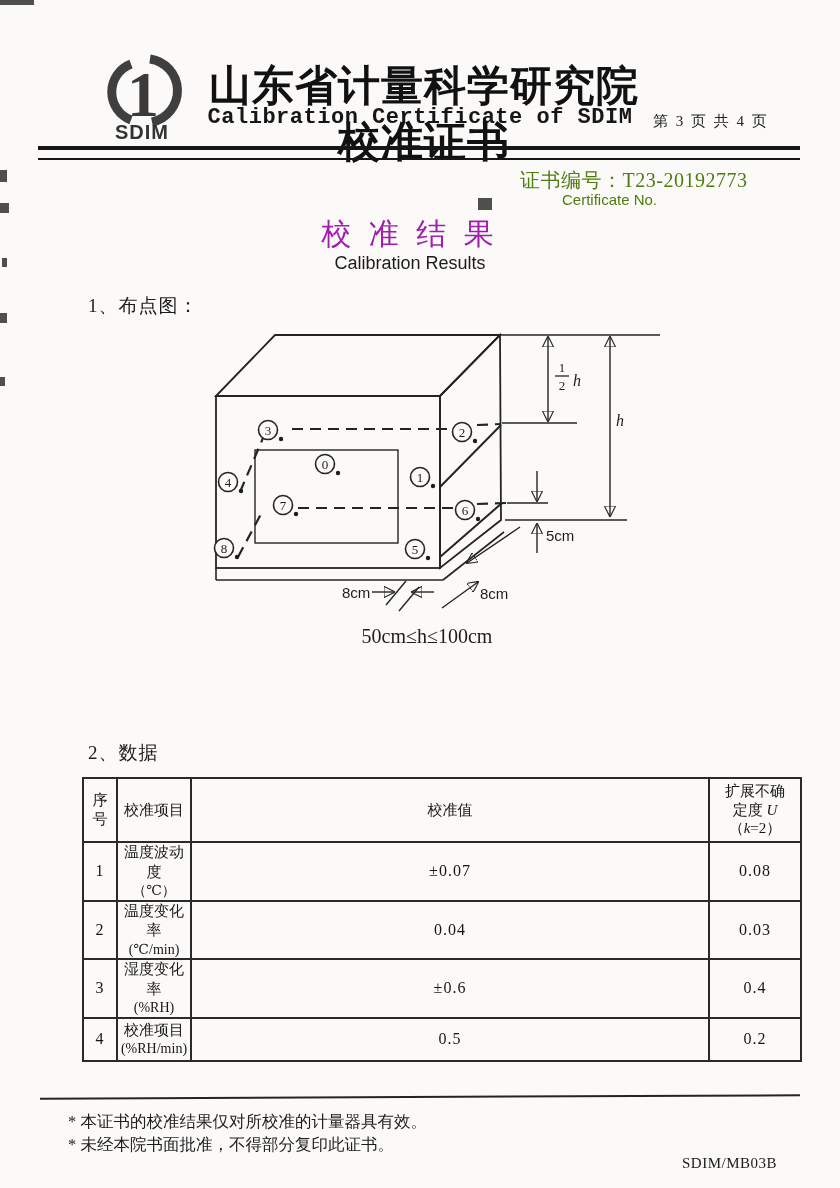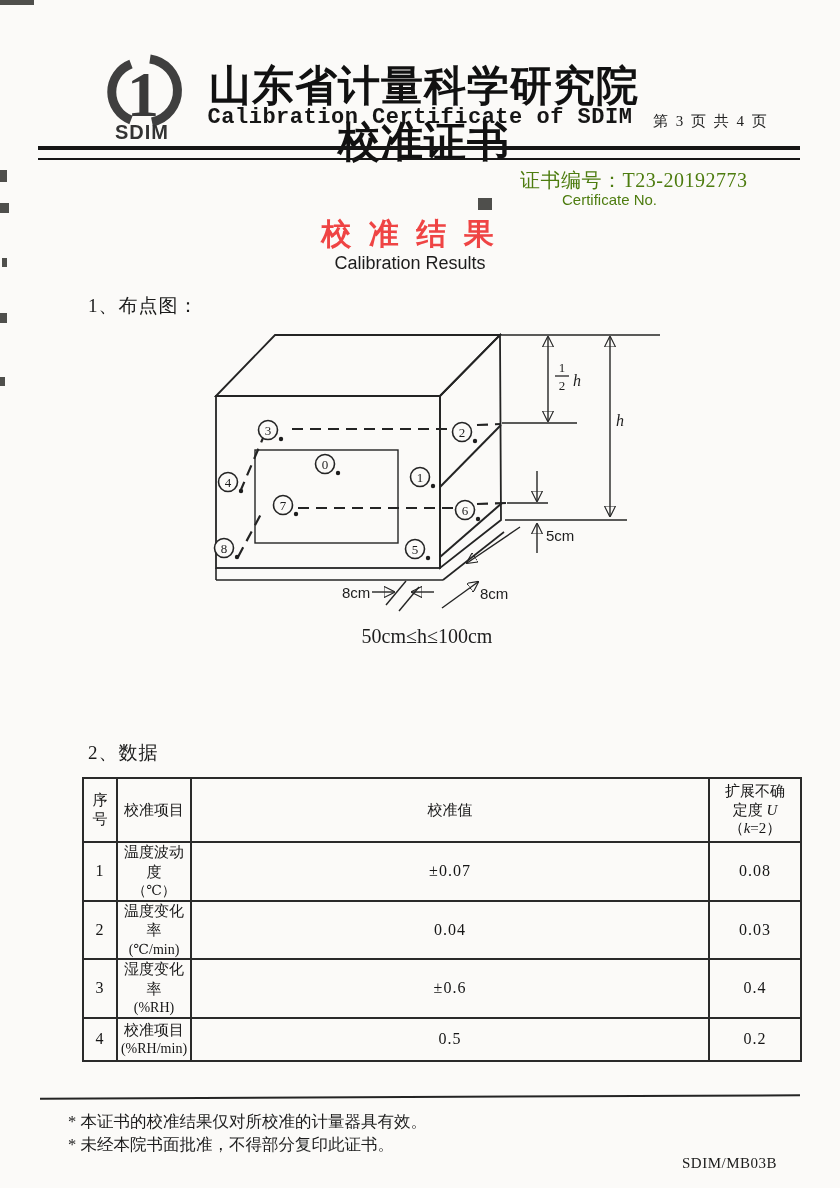--- a/index.html
+++ b/index.html
@@ -24,7 +24,7 @@
     font-size:15px;color:#4d7c0f;margin-left:38px;}
   
   .result-zh{left:160px;top:214px;width:500px;text-align:center;
-    font-size:30px;font-weight:bold;letter-spacing:5px;color:#ef4444;}
+    font-size:30px;font-weight:normal;letter-spacing:5px;color:#a21caf;}
   .result-en{left:160px;top:253px;width:500px;text-align:center;
     font-family:"Liberation Sans","DejaVu Sans",sans-serif;font-size:18px;color:#1c1c1c;}
   .sec-heading{font-size:19px;color:#1b1b1b;letter-spacing:1px;}

